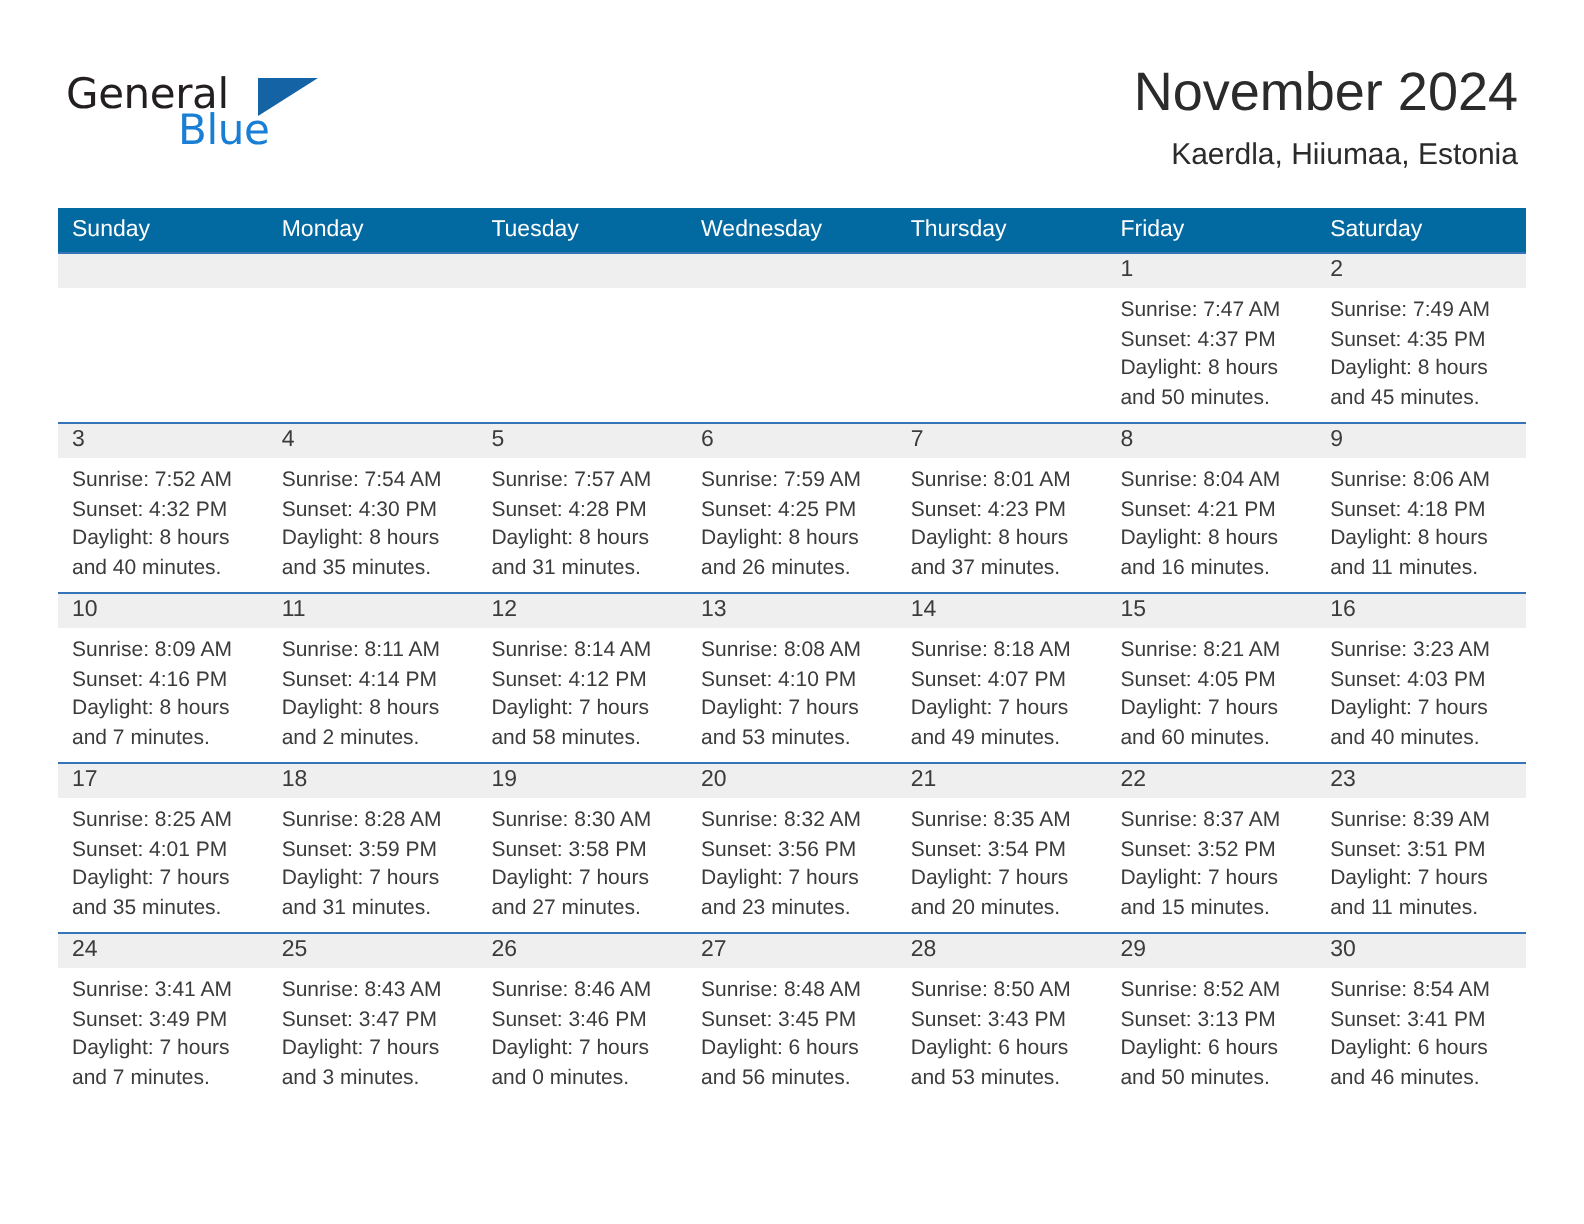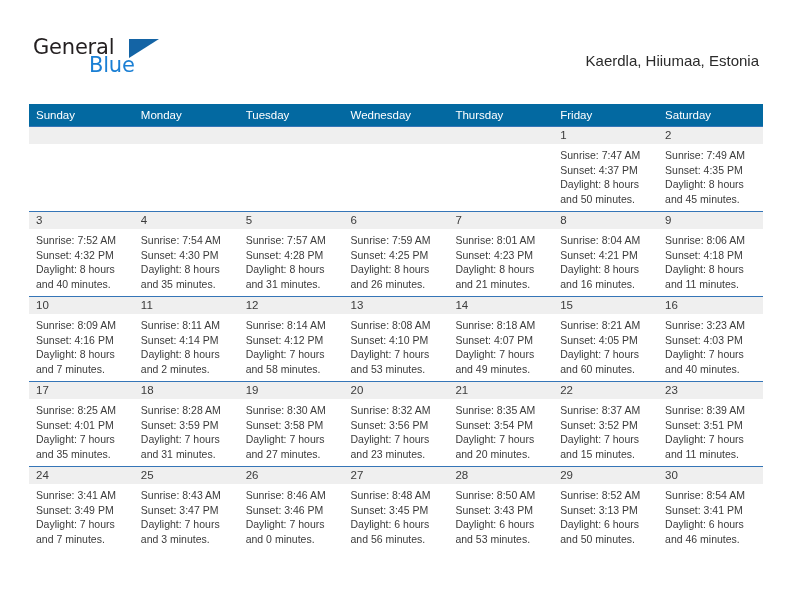--- a/index.html
+++ b/index.html
@@ -154,6 +154,7 @@
     </div>
 
     <div class="title-block">
+      <div class="cal-title">November 2024</div>
       <div class="cal-subtitle">Kaerdla, Hiiumaa, Estonia</div>
     </div>
 

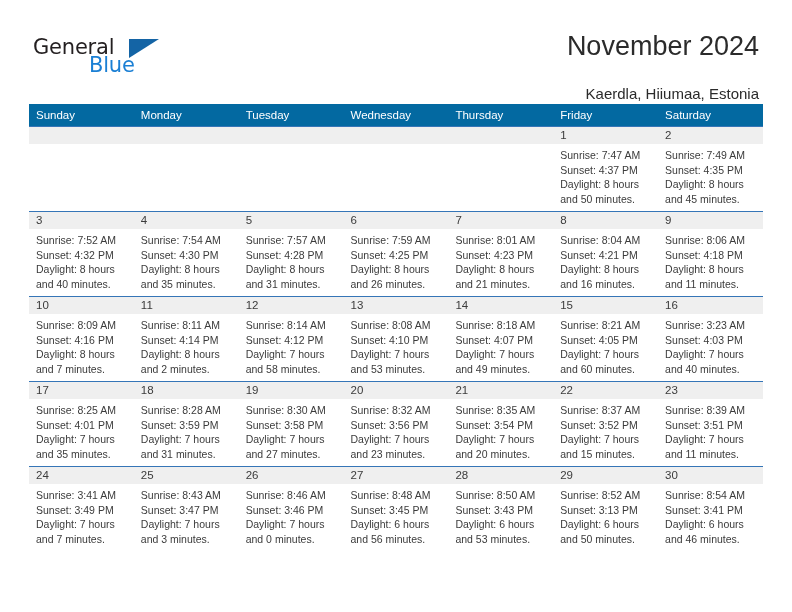--- a/index.html
+++ b/index.html
@@ -83,7 +83,7 @@
     font-weight: normal;
     color: #2b2b2b;
     line-height: 22px;
-    margin-top: 20px;
+    margin-top: 4px;
     white-space: nowrap;
   }
 

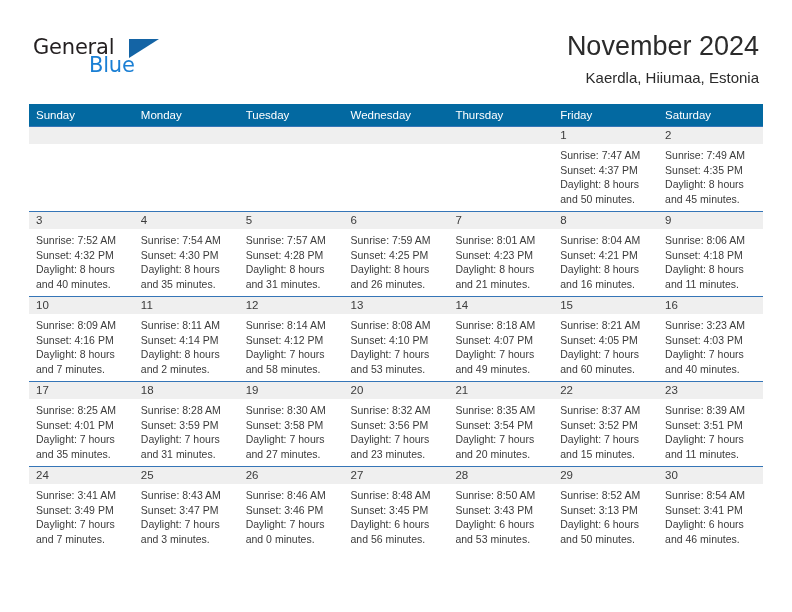--- a/index.html
+++ b/index.html
@@ -281,7 +281,7 @@
               <div>Sunrise: 8:01 AM</div>
               <div>Sunset: 4:23 PM</div>
               <div>Daylight: 8 hours</div>
-              <div>and 21 minutes.</div>
+              <div>and 37 minutes.</div>
             </div>
           </td>
           <td class="cell">

